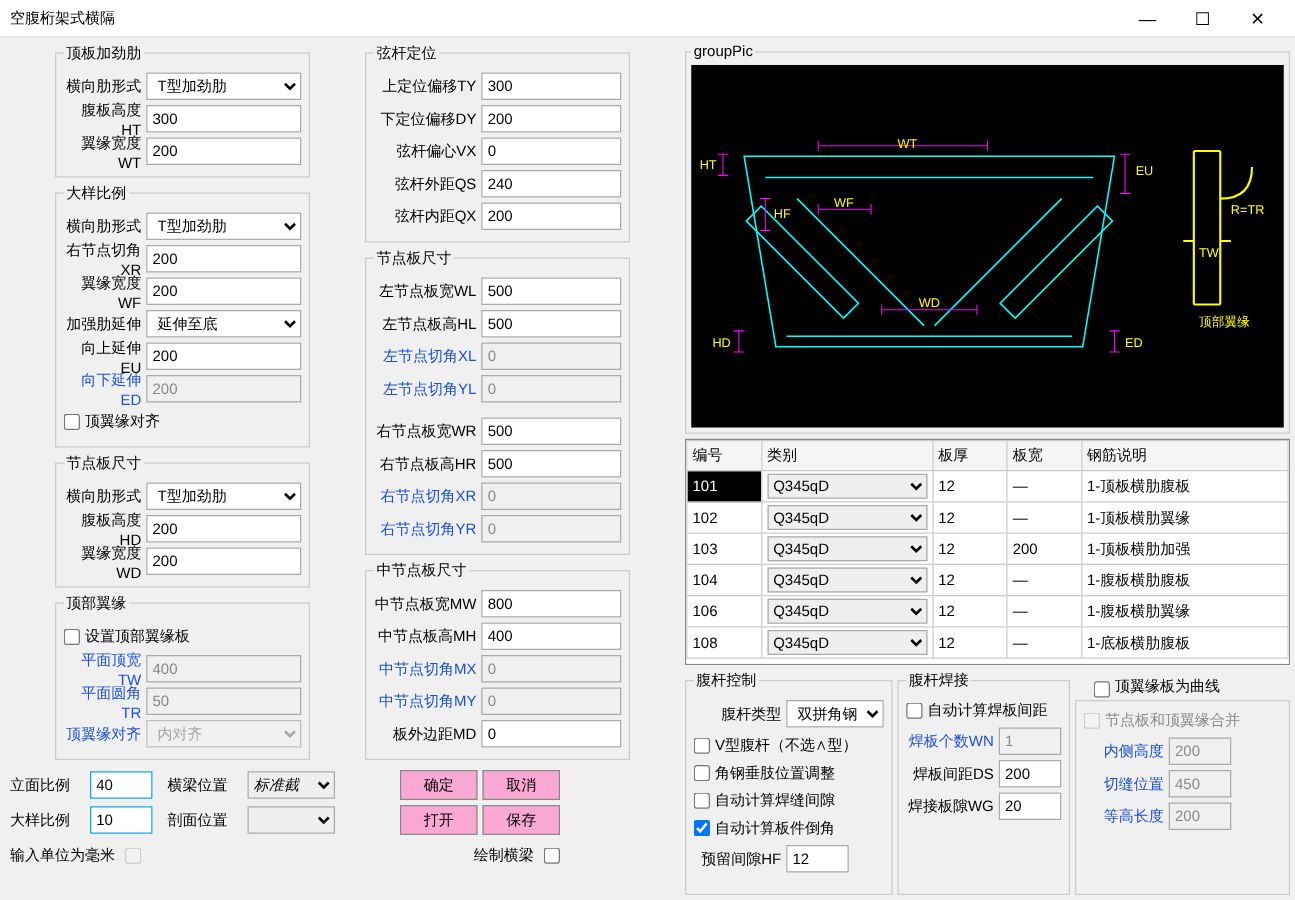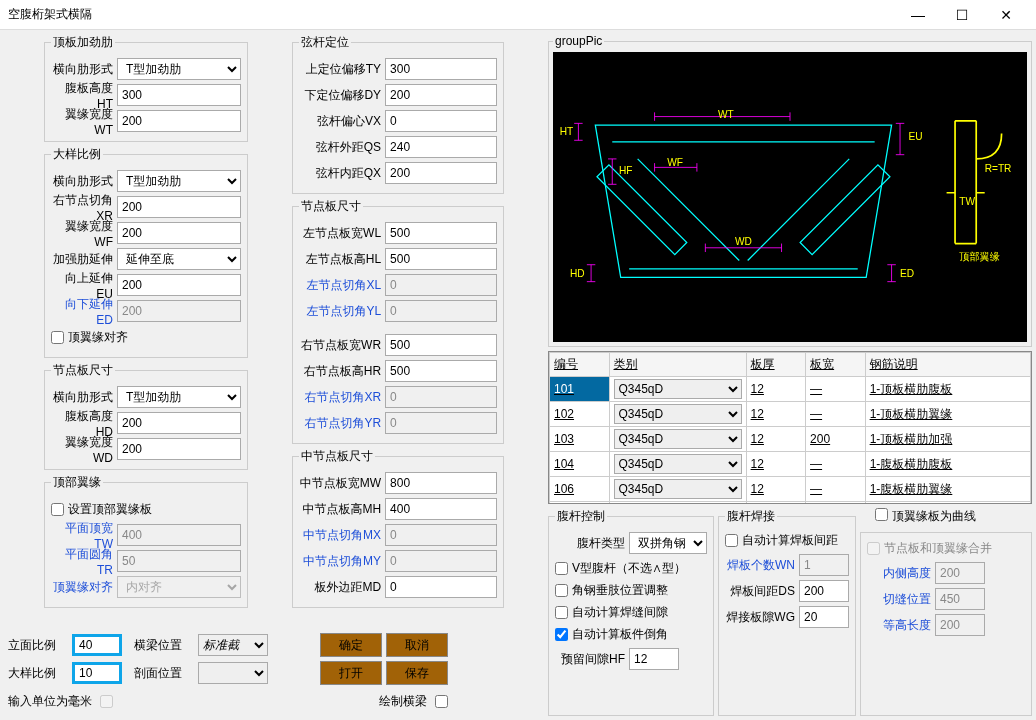--- a/index.html
+++ b/index.html
@@ -27,7 +27,7 @@
 .diagram-group { border: 1px solid #ccc; padding: 4px; }
 .diagram-group legend { font-size: 12px; }
 .diagram { background: #000; width: 100%; height: 290px; position: relative; overflow: hidden; }
-.table-wrap { display: flex; flex-direction: column; border: 1px solid #888; height: 153px; text-decoration: underline; }
+.table-wrap { display: flex; flex-direction: column; border: 1px solid #888; height: 181px; }
 .table-scroll { flex: 1; overflow-y: scroll; background: #fff; }
 table { border-collapse: collapse; width: 100%; }
 th, td { border: 1px solid #ccc; padding: 2px 4px; text-align: left; font-size: 12px; height: 24px; background: #fff; }

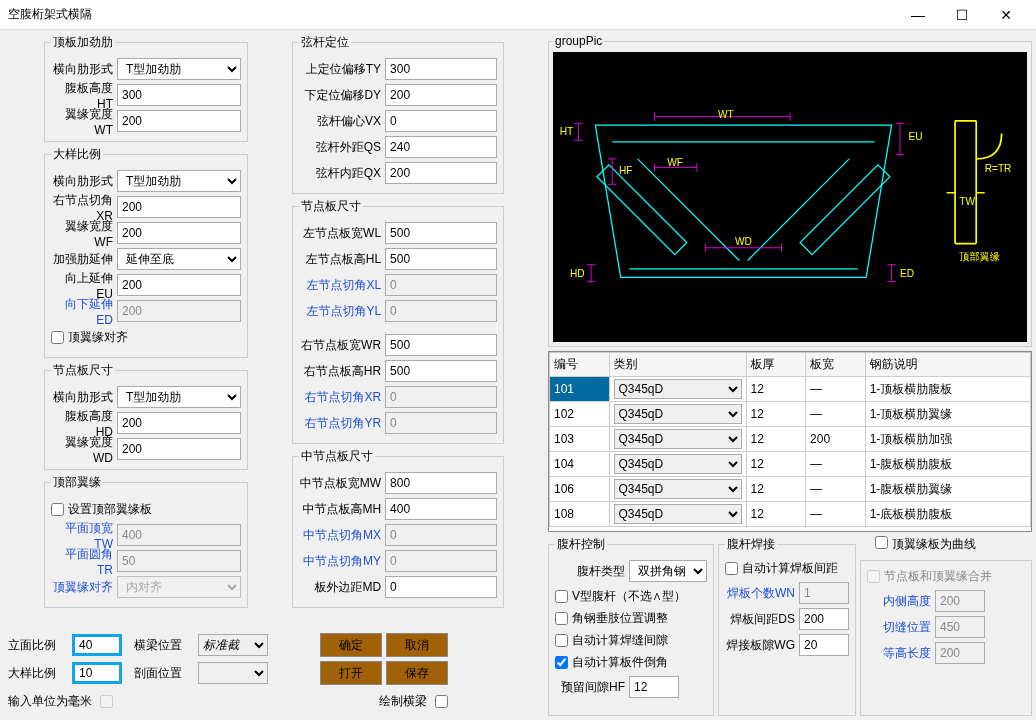--- a/index.html
+++ b/index.html
@@ -32,7 +32,7 @@
 table { border-collapse: collapse; width: 100%; }
 th, td { border: 1px solid #ccc; padding: 2px 4px; text-align: left; font-size: 12px; height: 24px; background: #fff; }
 th { background: #f5f5f5; font-weight: normal; }
-td.selected { background: #0369a1; color: #fff; }
+td.selected { background: #000000; color: #fff; }
 td select { width: 100%; border: 1px solid #aaa; height: 20px; }
 .bottom-left { width: 430px; display: flex; flex-direction: column; gap: 2px; }
 .bottom-row { display: flex; align-items: center; gap: 4px; height: 26px; }

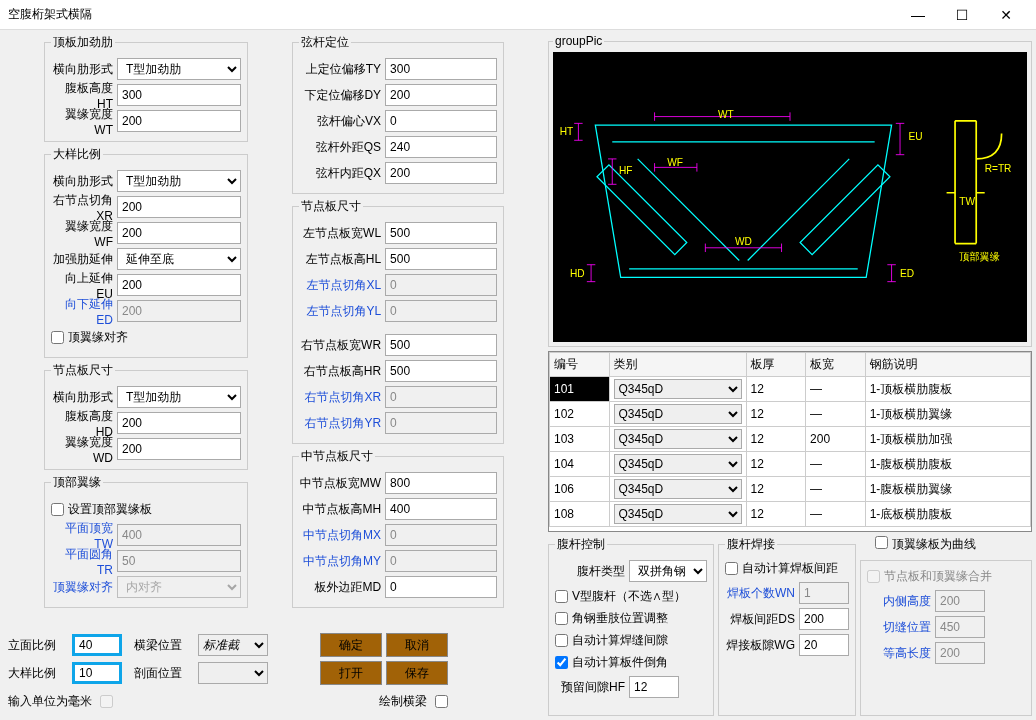--- a/index.html
+++ b/index.html
@@ -52,7 +52,7 @@
 .diag-text { font-family: monospace; font-size: 14px; }
 .ctrl-col { display:flex; flex-direction:column; gap:2px; }
 .chkrow label.disabled { color:#888; }
-.chkline { display:flex; align-items:flex-start; height:22px; gap:4px;padding-left:15px; }
+.chkline { display:flex; align-items:flex-end; height:22px; gap:4px;padding-left:15px; }
 </style>
 </head>
 <body>

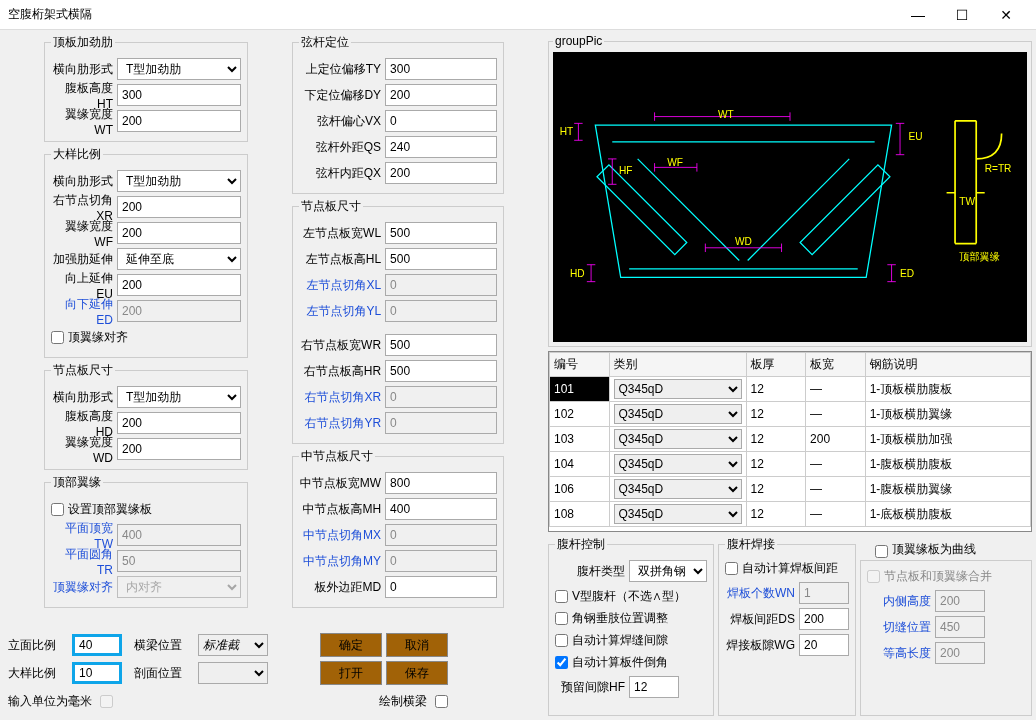--- a/index.html
+++ b/index.html
@@ -424,7 +424,7 @@
   </div>
 </div>
 
-<div style="position:absolute; left:8px; bottom:6px; width:440px;" class="bottom-left">
+<div style="position:absolute; left:8px; bottom:23px; width:440px;" class="bottom-left">
   <div class="bottom-row">
     <label class="lbl2">立面比例</label>
     <input type="text" value="40" style="">

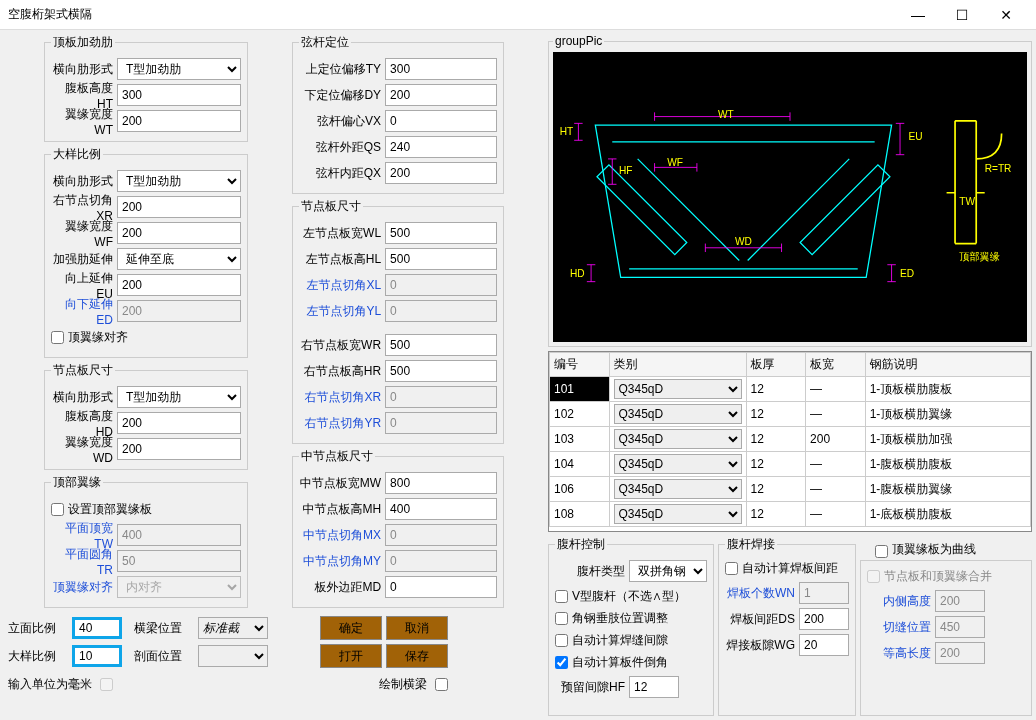--- a/index.html
+++ b/index.html
@@ -37,7 +37,7 @@
 .bottom-left { width: 430px; display: flex; flex-direction: column; gap: 2px; }
 .bottom-row { display: flex; align-items: center; gap: 4px; height: 26px; }
 .bottom-row .lbl2 { width: 60px; font-size: 12px; }
-.bottom-row input[type=text] { width: 50px; height: 22px; border: 3px solid #0ea5e9; padding: 0 4px; }
+.bottom-row input[type=text] { width: 50px; height: 22px; border: 1px solid #0ea5e9; padding: 0 4px; }
 .bottom-row select { width: 70px; height: 22px; border: 1px solid #aaa; font-style: italic; }
 .bottom-row button, .btn { width: 62px; height: 24px; border: 1px solid #888; background: #a16207; font-size: 12px; }
 .lower-groups { display: flex; gap: 4px; flex: 1; }

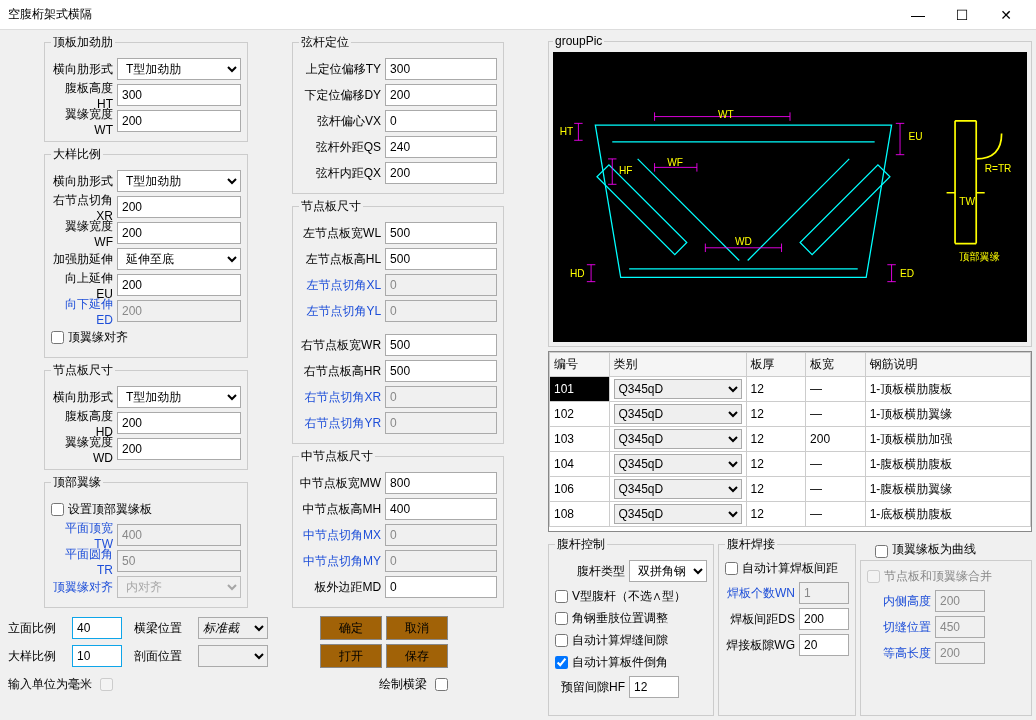--- a/index.html
+++ b/index.html
@@ -39,7 +39,7 @@
 .bottom-row .lbl2 { width: 60px; font-size: 12px; }
 .bottom-row input[type=text] { width: 50px; height: 22px; border: 1px solid #0ea5e9; padding: 0 4px; }
 .bottom-row select { width: 70px; height: 22px; border: 1px solid #aaa; font-style: italic; }
-.bottom-row button, .btn { width: 62px; height: 24px; border: 1px solid #888; background: #a16207; font-size: 12px; }
+.bottom-row button, .btn { width: 62px; height: 24px; border: 1px solid #888; background: #f9a8d4; font-size: 12px; }
 .lower-groups { display: flex; gap: 4px; flex: 1; }
 .lower-groups fieldset { flex: 1; }
 .lower-groups .row label.lbl { width: 70px; }

